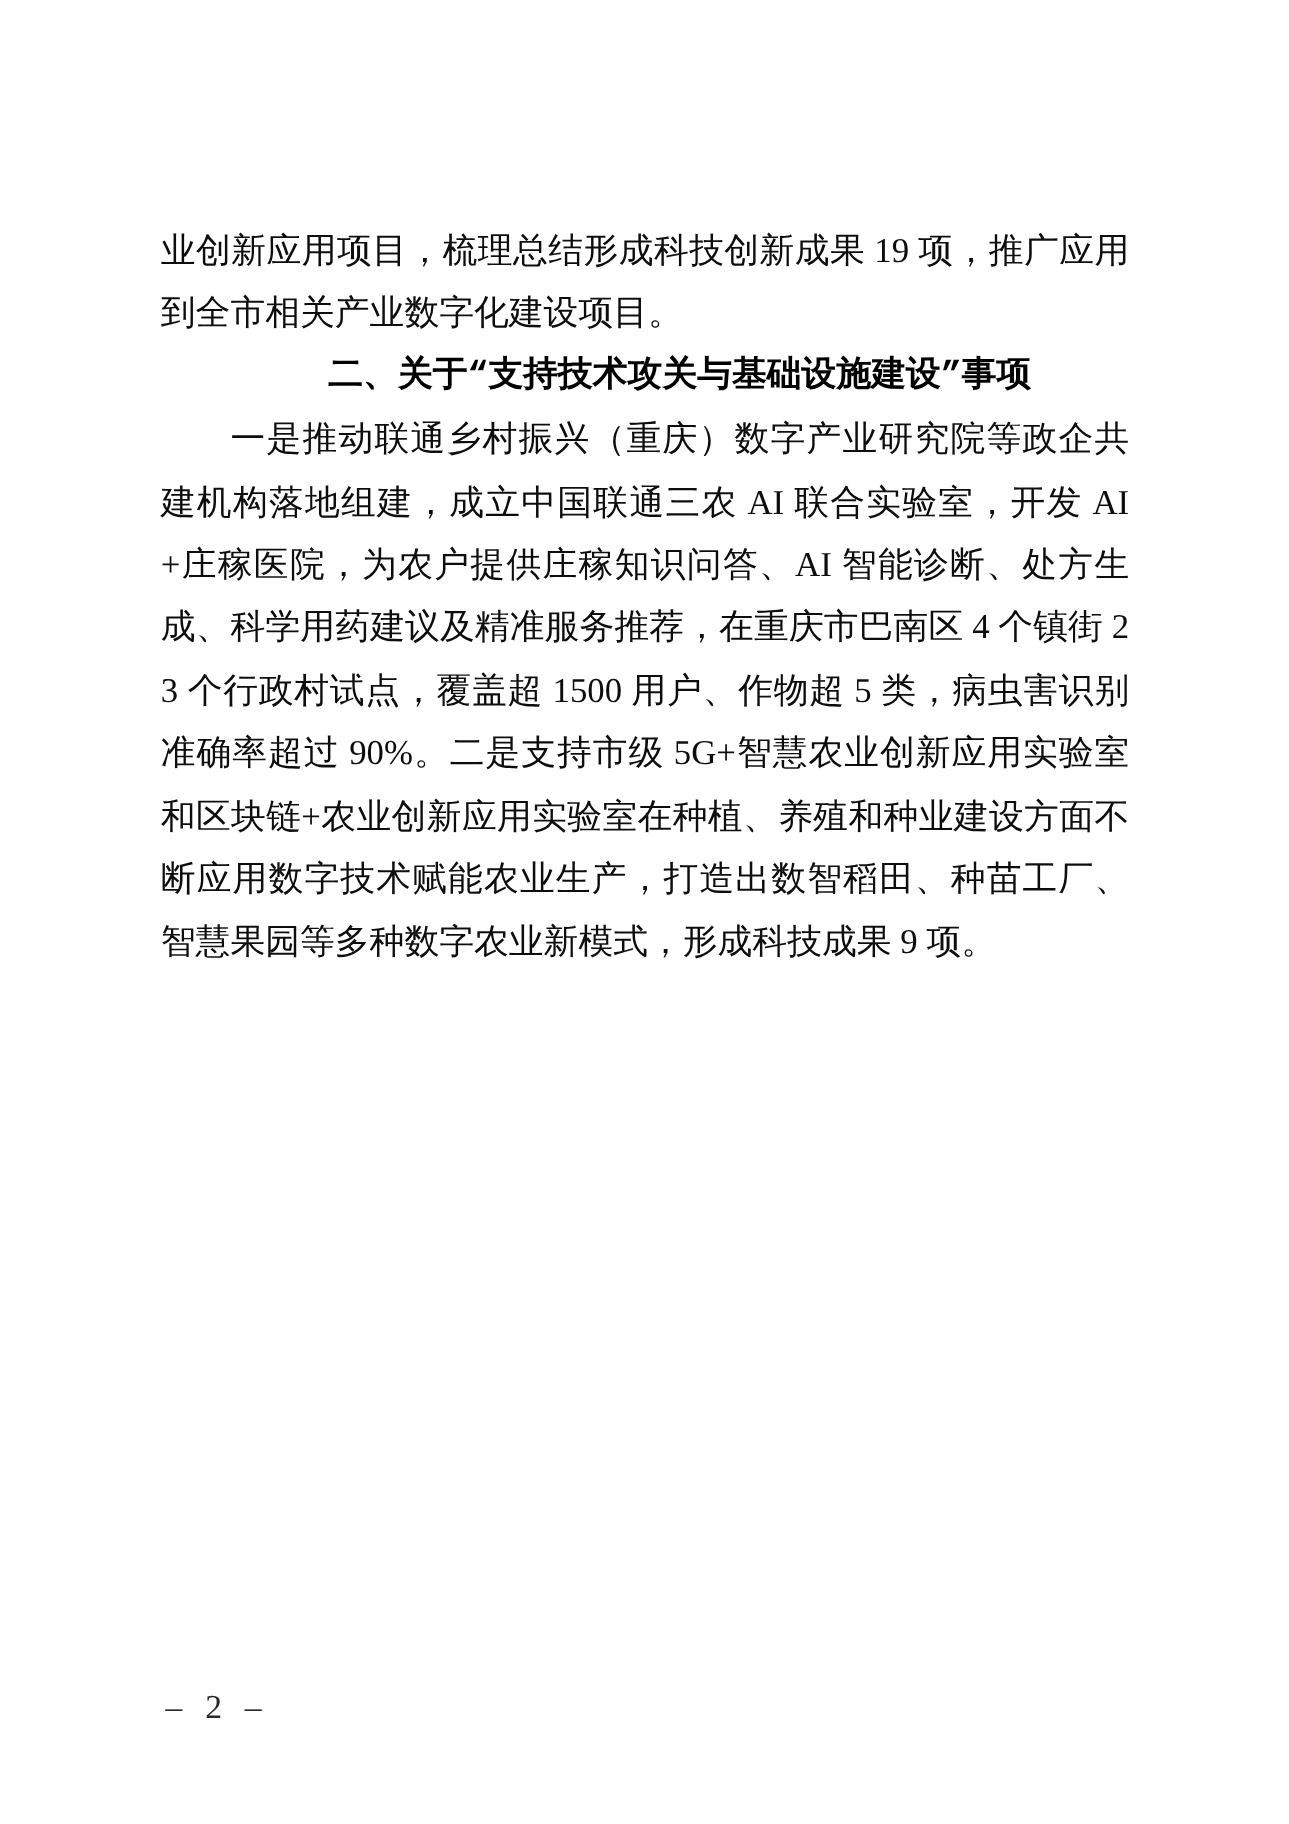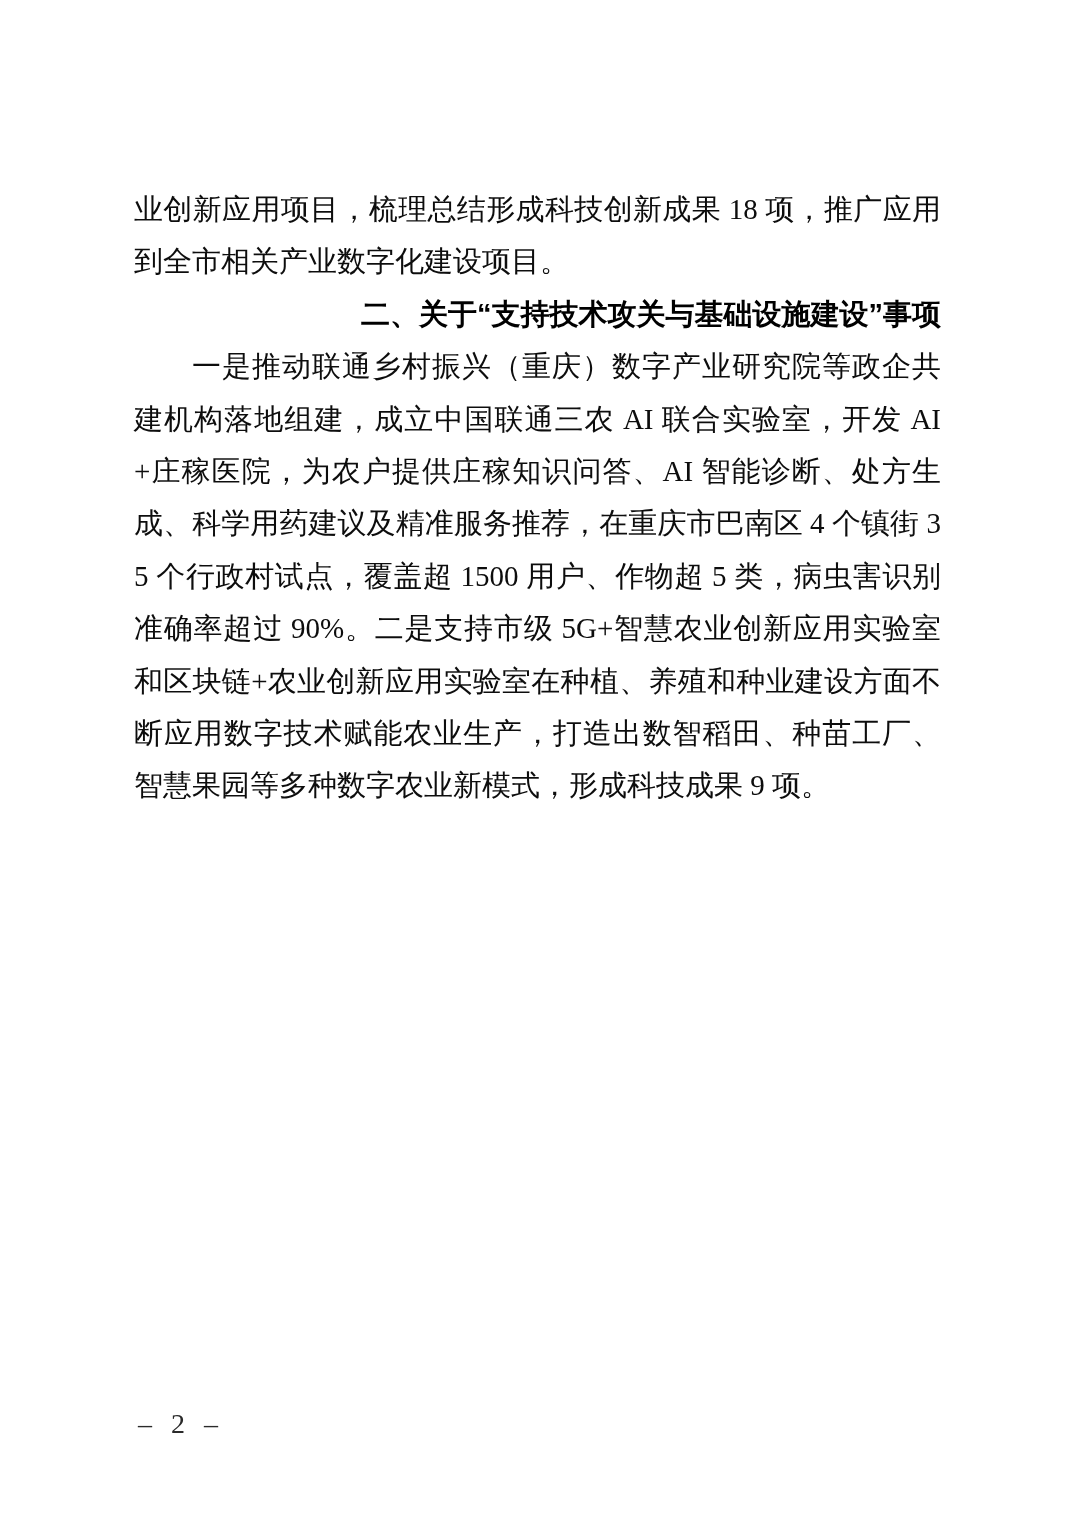--- a/index.html
+++ b/index.html
@@ -67,7 +67,7 @@
 
   <div class="doc-body">
 
-    <p class="para-continuation">业创新应用项目，梳理总结形成科技创新成果 18 项，推广应用到全市相关产业数字化建设项目。</p>
+    <p class="para-continuation">业创新应用项目，梳理总结形成科技创新成果 19 项，推广应用到全市相关产业数字化建设项目。</p>
 
 
     <p class="section-heading">二、关于“支持技术攻关与基础设施建设”事项</p>

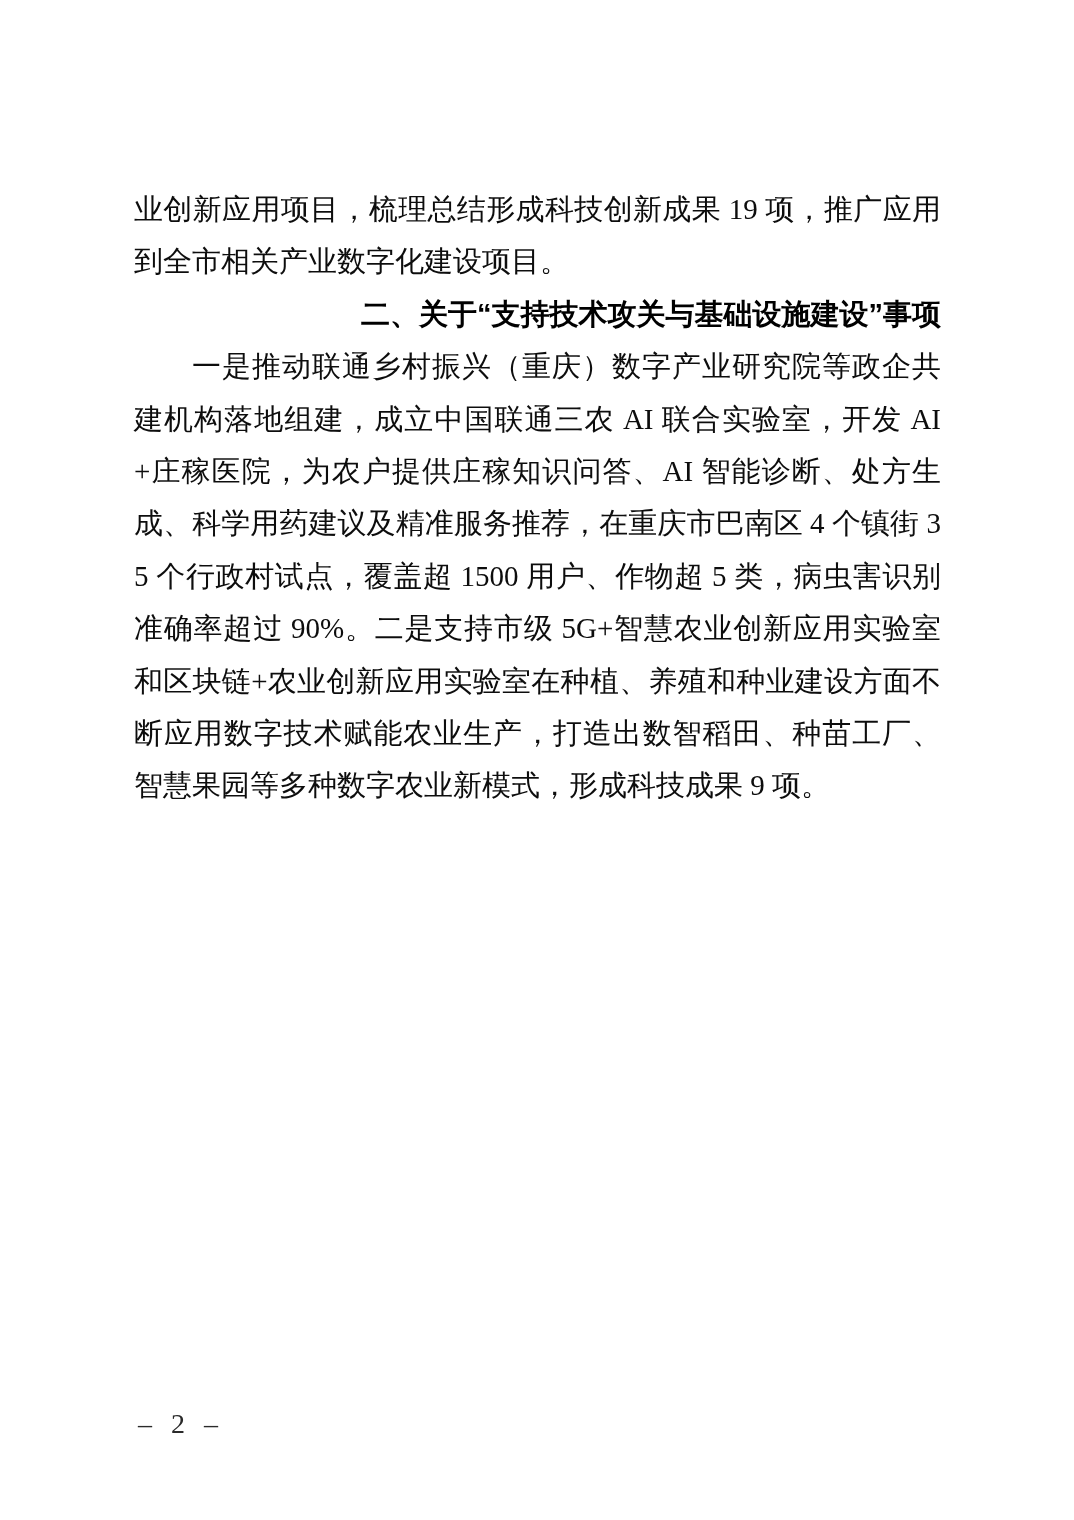--- a/index.html
+++ b/index.html
@@ -43,11 +43,11 @@
     text-indent: 0;
   }
   p.section-heading {
-    font-family: Liberation Sans, sans-serif;
+    font-family: Liberation Mono, monospace;
     font-weight: bold;
     color: #000000;
     text-indent: 2em;
-    text-align: right;
+    text-align: center;
   }
   .page-number {
     position: absolute;

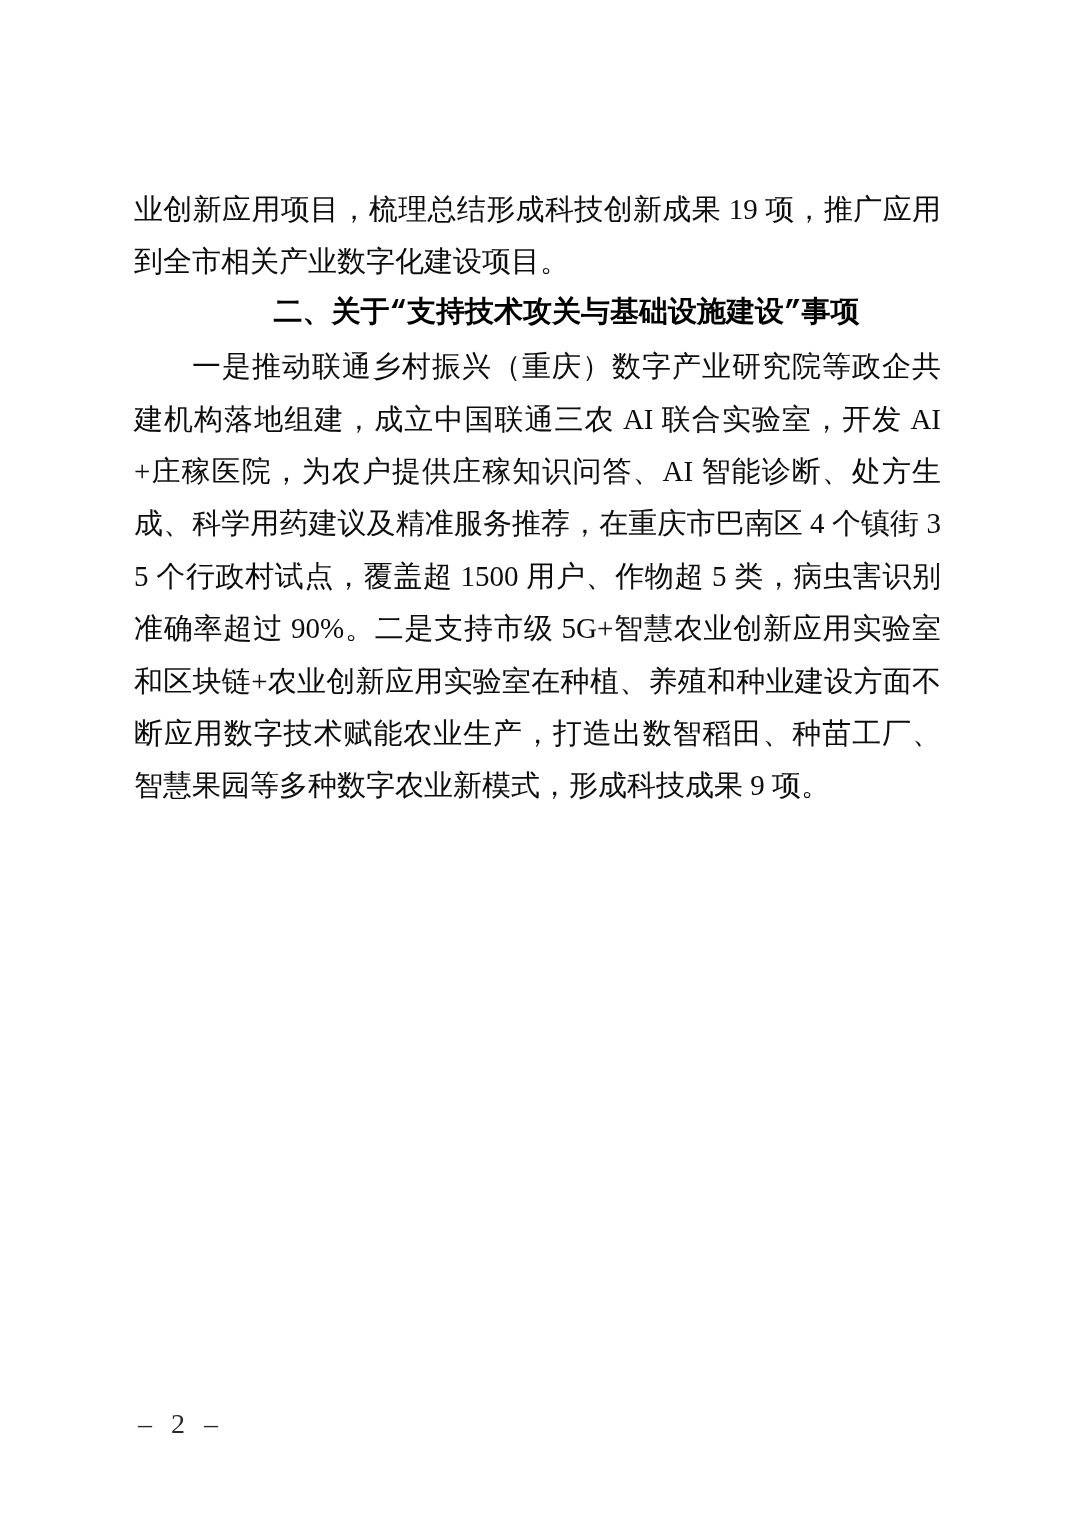--- a/index.html
+++ b/index.html
@@ -72,7 +72,7 @@
 
     <p class="section-heading">二、关于“支持技术攻关与基础设施建设”事项</p>
 
-    <p class="para">一是推动联通乡村振兴（重庆）数字产业研究院等政企共建机构落地组建，成立中国联通三农 AI 联合实验室，开发 AI+庄稼医院，为农户提供庄稼知识问答、AI 智能诊断、处方生成、科学用药建议及精准服务推荐，在重庆市巴南区 4 个镇街 35 个行政村试点，覆盖超 1500 用户、作物超 5 类，病虫害识别准确率超过 90%。二是支持市级 5G+智慧农业创新应用实验室和区块链+农业创新应用实验室在种植、养殖和种业建设方面不断应用数字技术赋能农业生产，打造出数智稻田、种苗工厂、智慧果园等多种数字农业新模式，形成科技成果 9 项。</p>
+    <p class="para">一是推动联通乡村振兴（重庆）数字产业研究院等政企共建机构落地组建，成立中国联通三农 AI 联合实验室，开发 AI+庄稼医院，为农户提供庄稼知识问答、AI 智能诊断、处方生成、科学用药建议及精准服务推荐，在重庆市巴南区 4 个镇街 23 个行政村试点，覆盖超 1500 用户、作物超 5 类，病虫害识别准确率超过 90%。二是支持市级 5G+智慧农业创新应用实验室和区块链+农业创新应用实验室在种植、养殖和种业建设方面不断应用数字技术赋能农业生产，打造出数智稻田、种苗工厂、智慧果园等多种数字农业新模式，形成科技成果 9 项。</p>
 
 
   </div>

